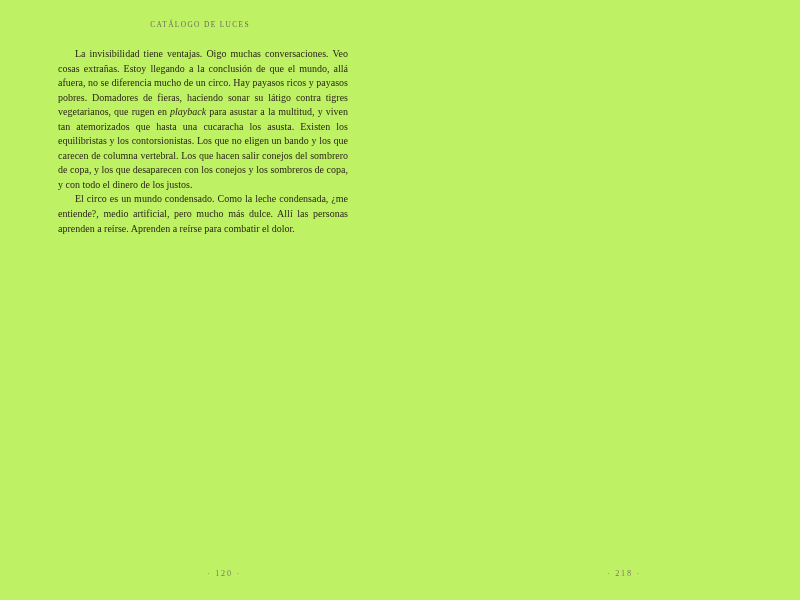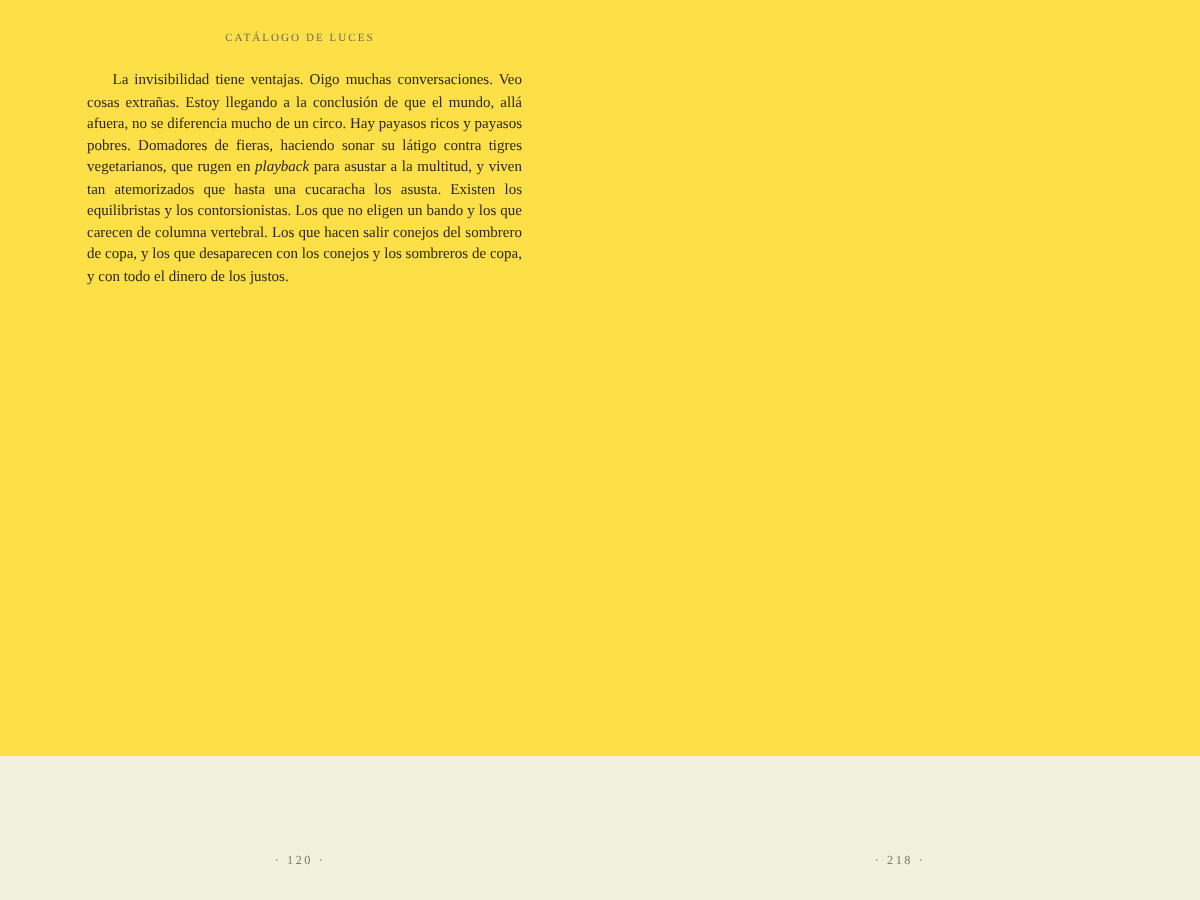--- a/index.html
+++ b/index.html
@@ -17,8 +17,8 @@
   .spread {
     position: relative;
     width: 800px;
-    height: 504px;
-    background: #fde047;
+    height: 600px;
+    background: #bef264;
   }
   .page {
     position: absolute;

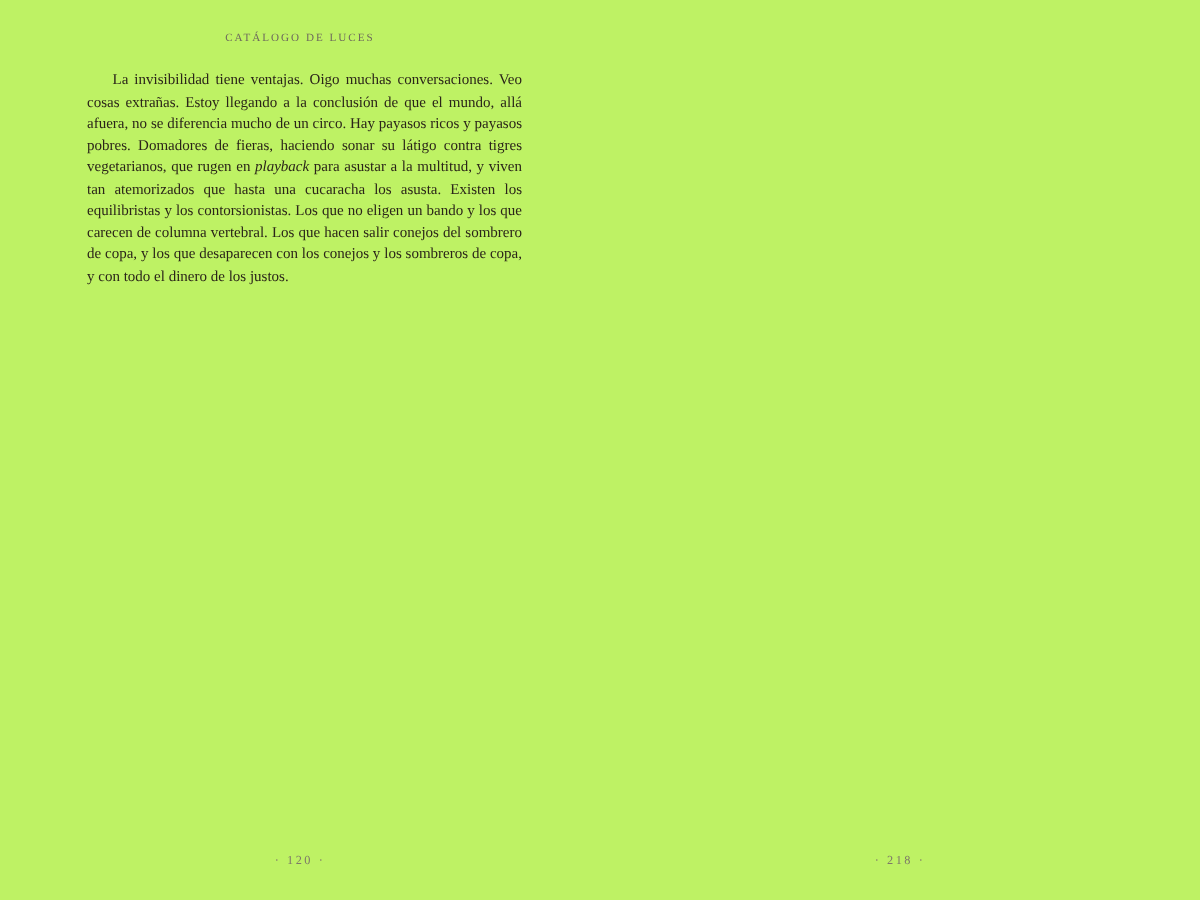--- a/index.html
+++ b/index.html
@@ -92,6 +92,7 @@
 
     <div class="col col-left">
       <p>La invisibilidad tiene ventajas. Oigo muchas conversaciones. Veo cosas extrañas. Estoy llegando a la conclusión de que el mundo, allá afuera, no se diferencia mucho de un circo. Hay payasos ricos y payasos pobres. Domadores de fieras, haciendo sonar su látigo contra tigres vegetarianos, que rugen en <em>playback</em> para asustar a la multitud, y viven tan atemorizados que hasta una cucaracha los asusta. Existen los equilibristas y los contorsionistas. Los que no eligen un bando y los que carecen de columna vertebral. Los que hacen salir conejos del sombrero de copa, y los que desaparecen con los conejos y los sombreros de copa, y con todo el dinero de los justos.</p>
+      <p>El circo es un mundo condensado. Como la leche condensada, ¿me entiende?, medio artificial, pero mucho más dulce. Allí las personas aprenden a reírse. Aprenden a reírse para combatir el dolor.</p>
     </div>
 
     <div class="folio">· 120 ·</div>

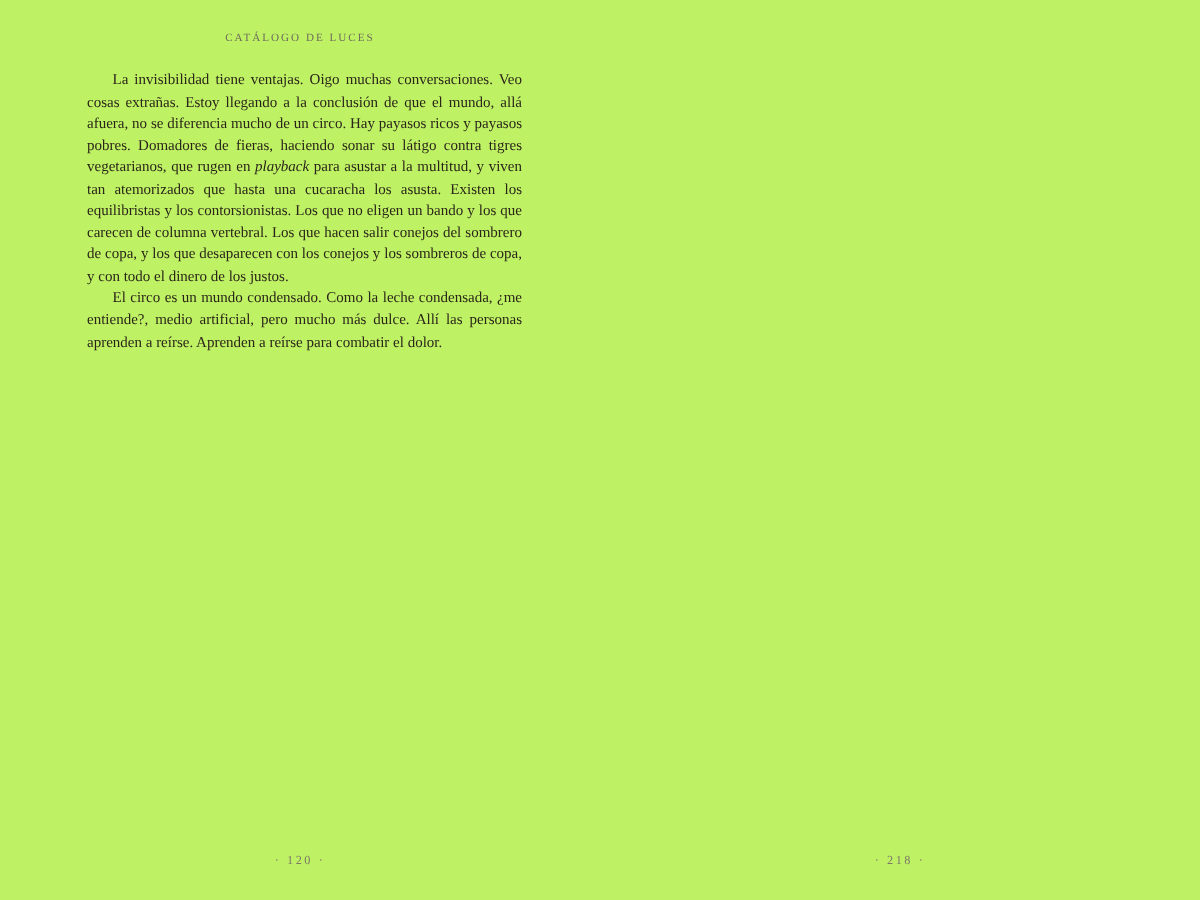--- a/index.html
+++ b/index.html
@@ -79,6 +79,7 @@
     color: #7d7868;
     font-family: "Liberation Serif", "DejaVu Serif", serif;
     white-space: nowrap;
+    padding-left: 24px;
   }
 </style>
 </head>

